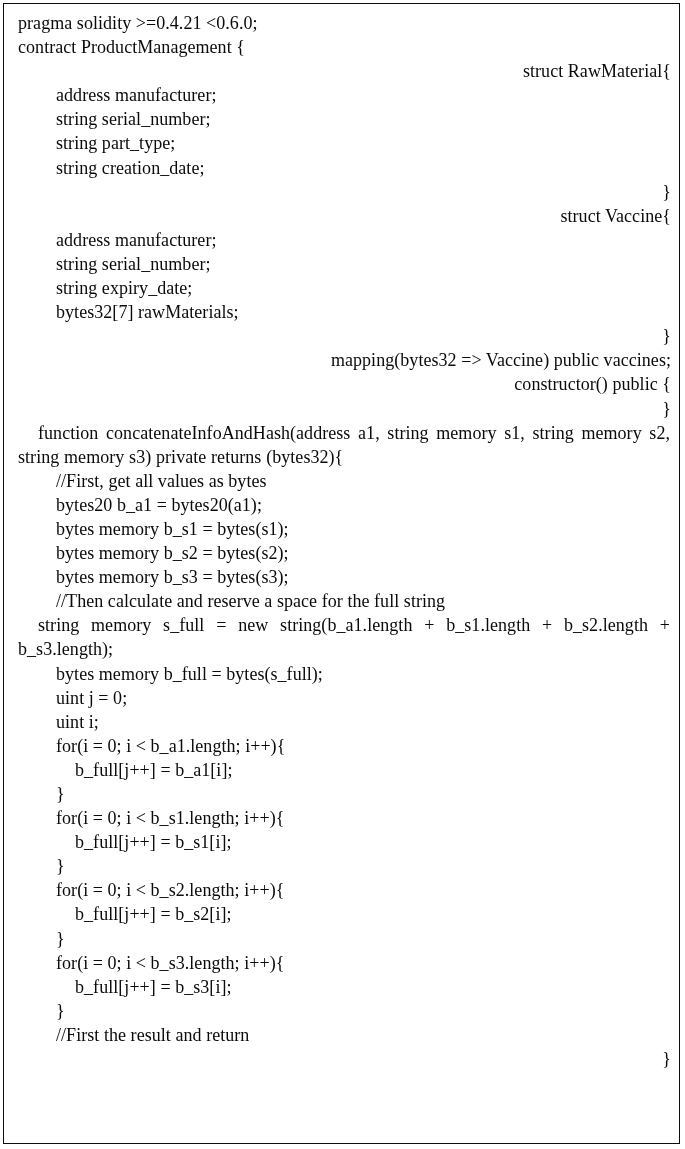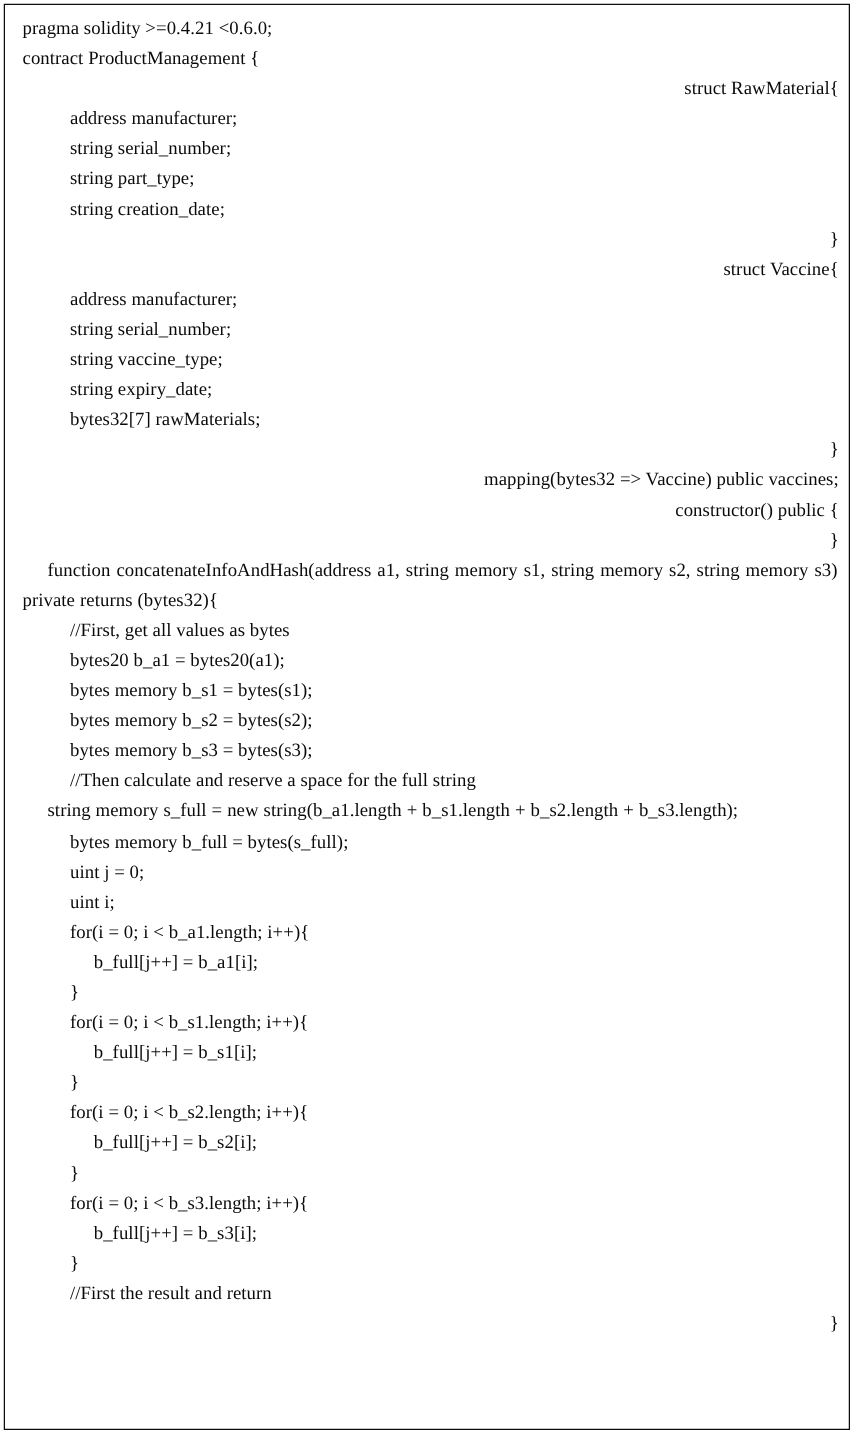--- a/index.html
+++ b/index.html
@@ -38,7 +38,7 @@
   }
 
   .code-line {
-    font-size: 15px;
+    font-size: 18px;
     line-height: 24.1px;
     white-space: pre;
     letter-spacing: 0.05px;

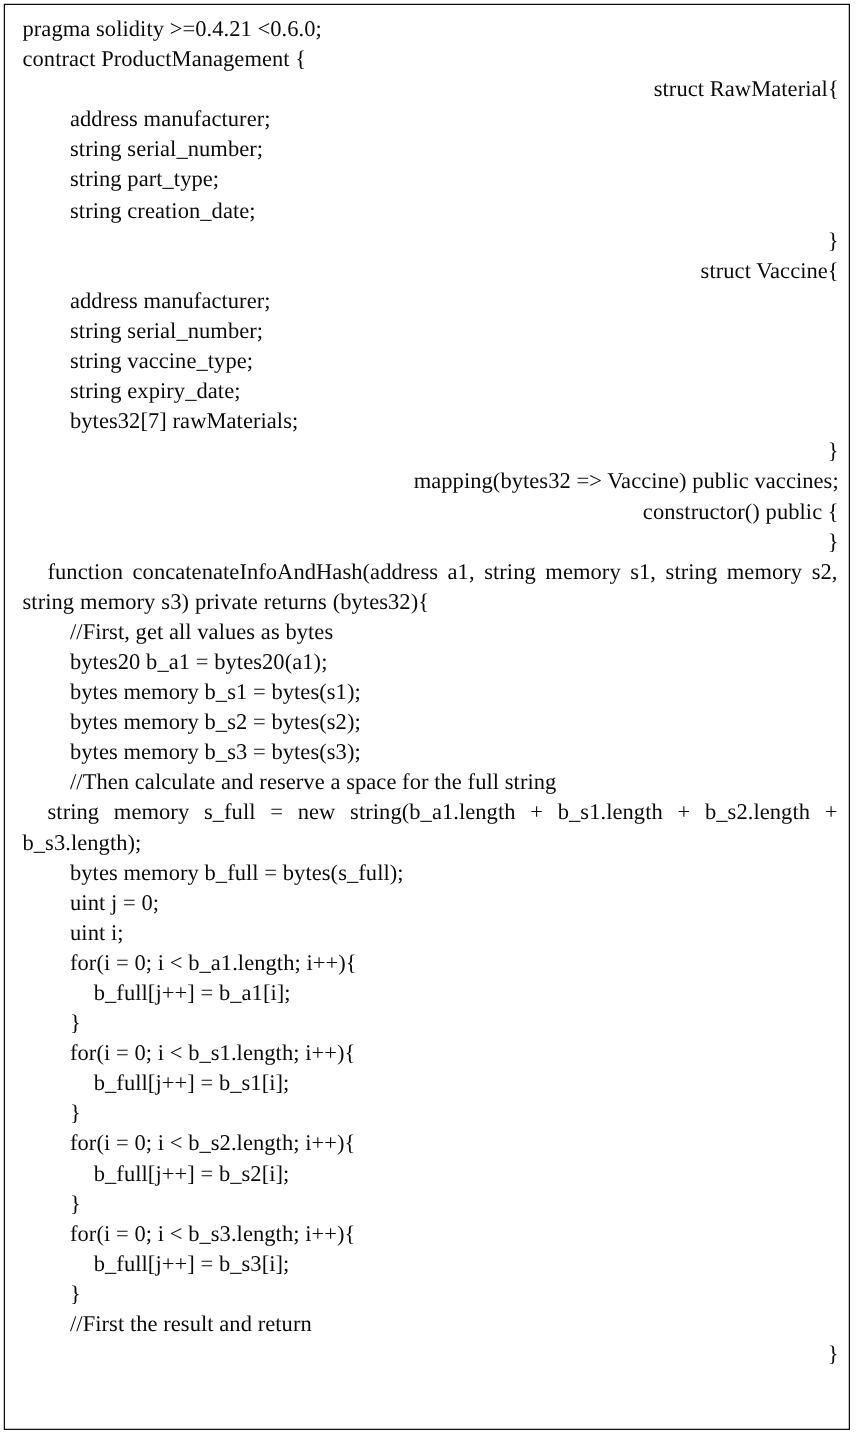--- a/index.html
+++ b/index.html
@@ -80,7 +80,6 @@
       <div class="code-line ind-1">struct Vaccine{</div>
       <div class="code-line ind-2">address manufacturer;</div>
       <div class="code-line ind-2">string serial_number;</div>
-      <div class="code-line ind-2">string vaccine_type;</div>
       <div class="code-line ind-2">string expiry_date;</div>
       <div class="code-line ind-2">bytes32[7] rawMaterials;</div>
       <div class="code-line ind-1">}</div>

